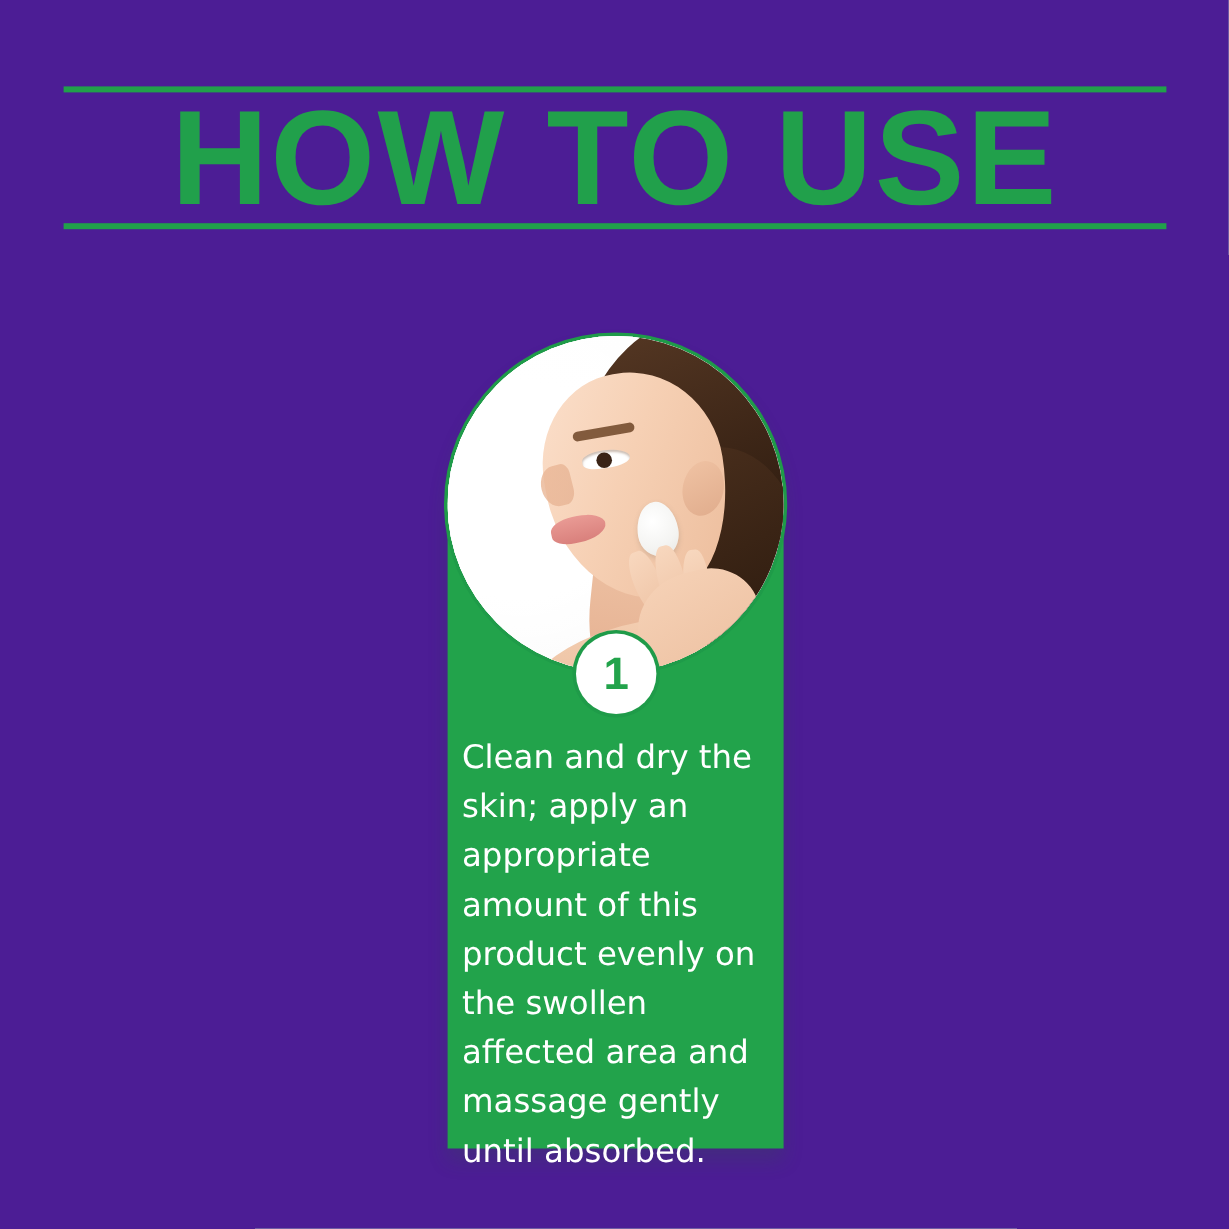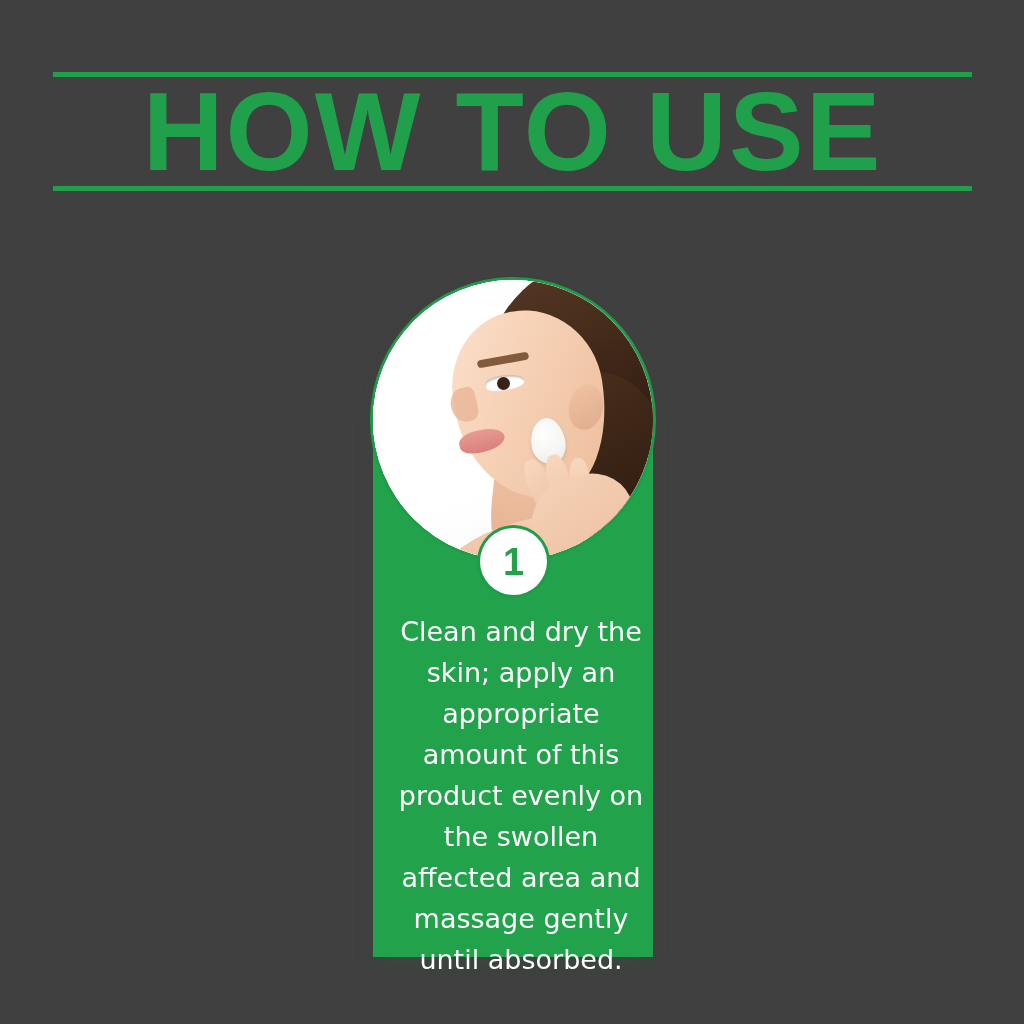--- a/index.html
+++ b/index.html
@@ -18,7 +18,7 @@
     position: relative;
     width: 1024px;
     height: 1024px;
-    background: #404040;
+    background: #4c1d95;
   }
 
   

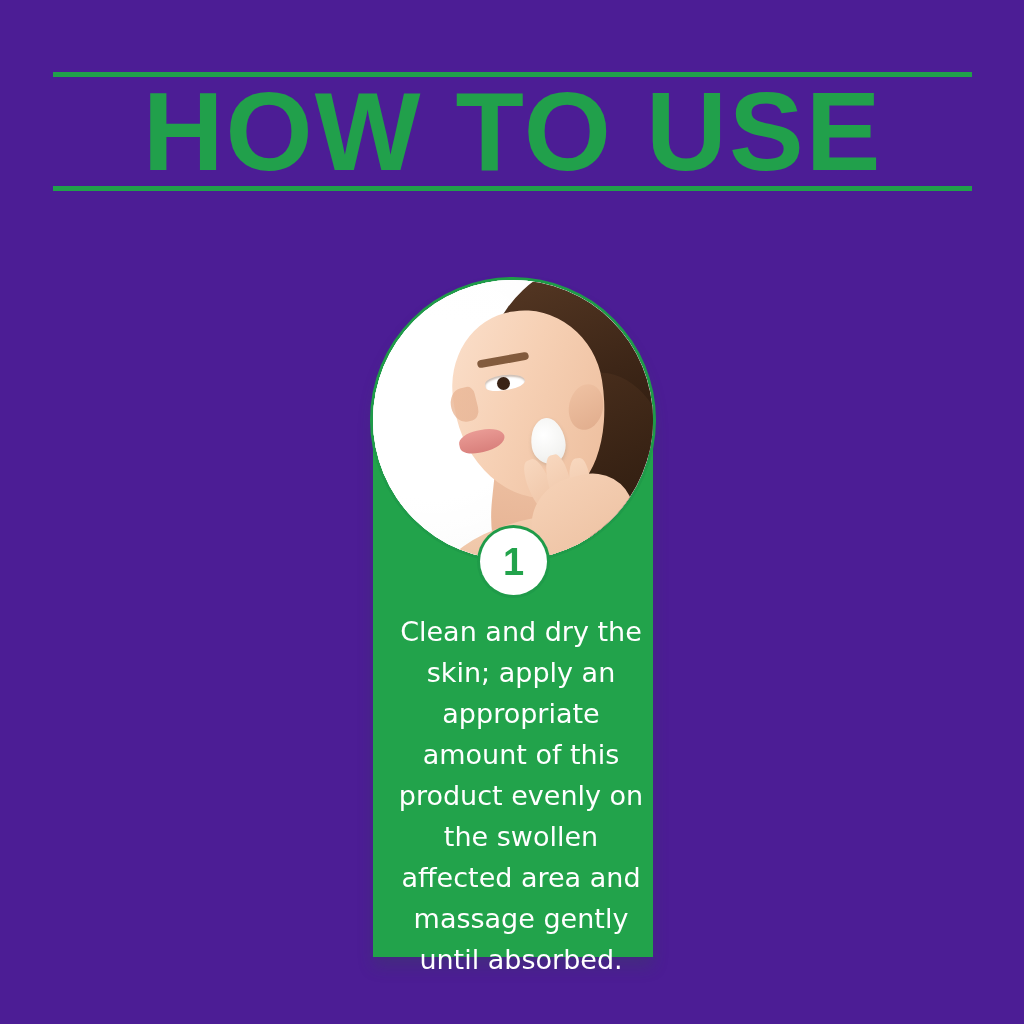--- a/index.html
+++ b/index.html
@@ -237,10 +237,9 @@
 
   .card-text {
     position: absolute;
-    left: 20px;
+    left: 12px;
     top: 331px;
     width: 256px;
-    text-align: center;
     color: #ffffff;
     font-family: "DejaVu Sans", sans-serif;
     font-weight: 400;

